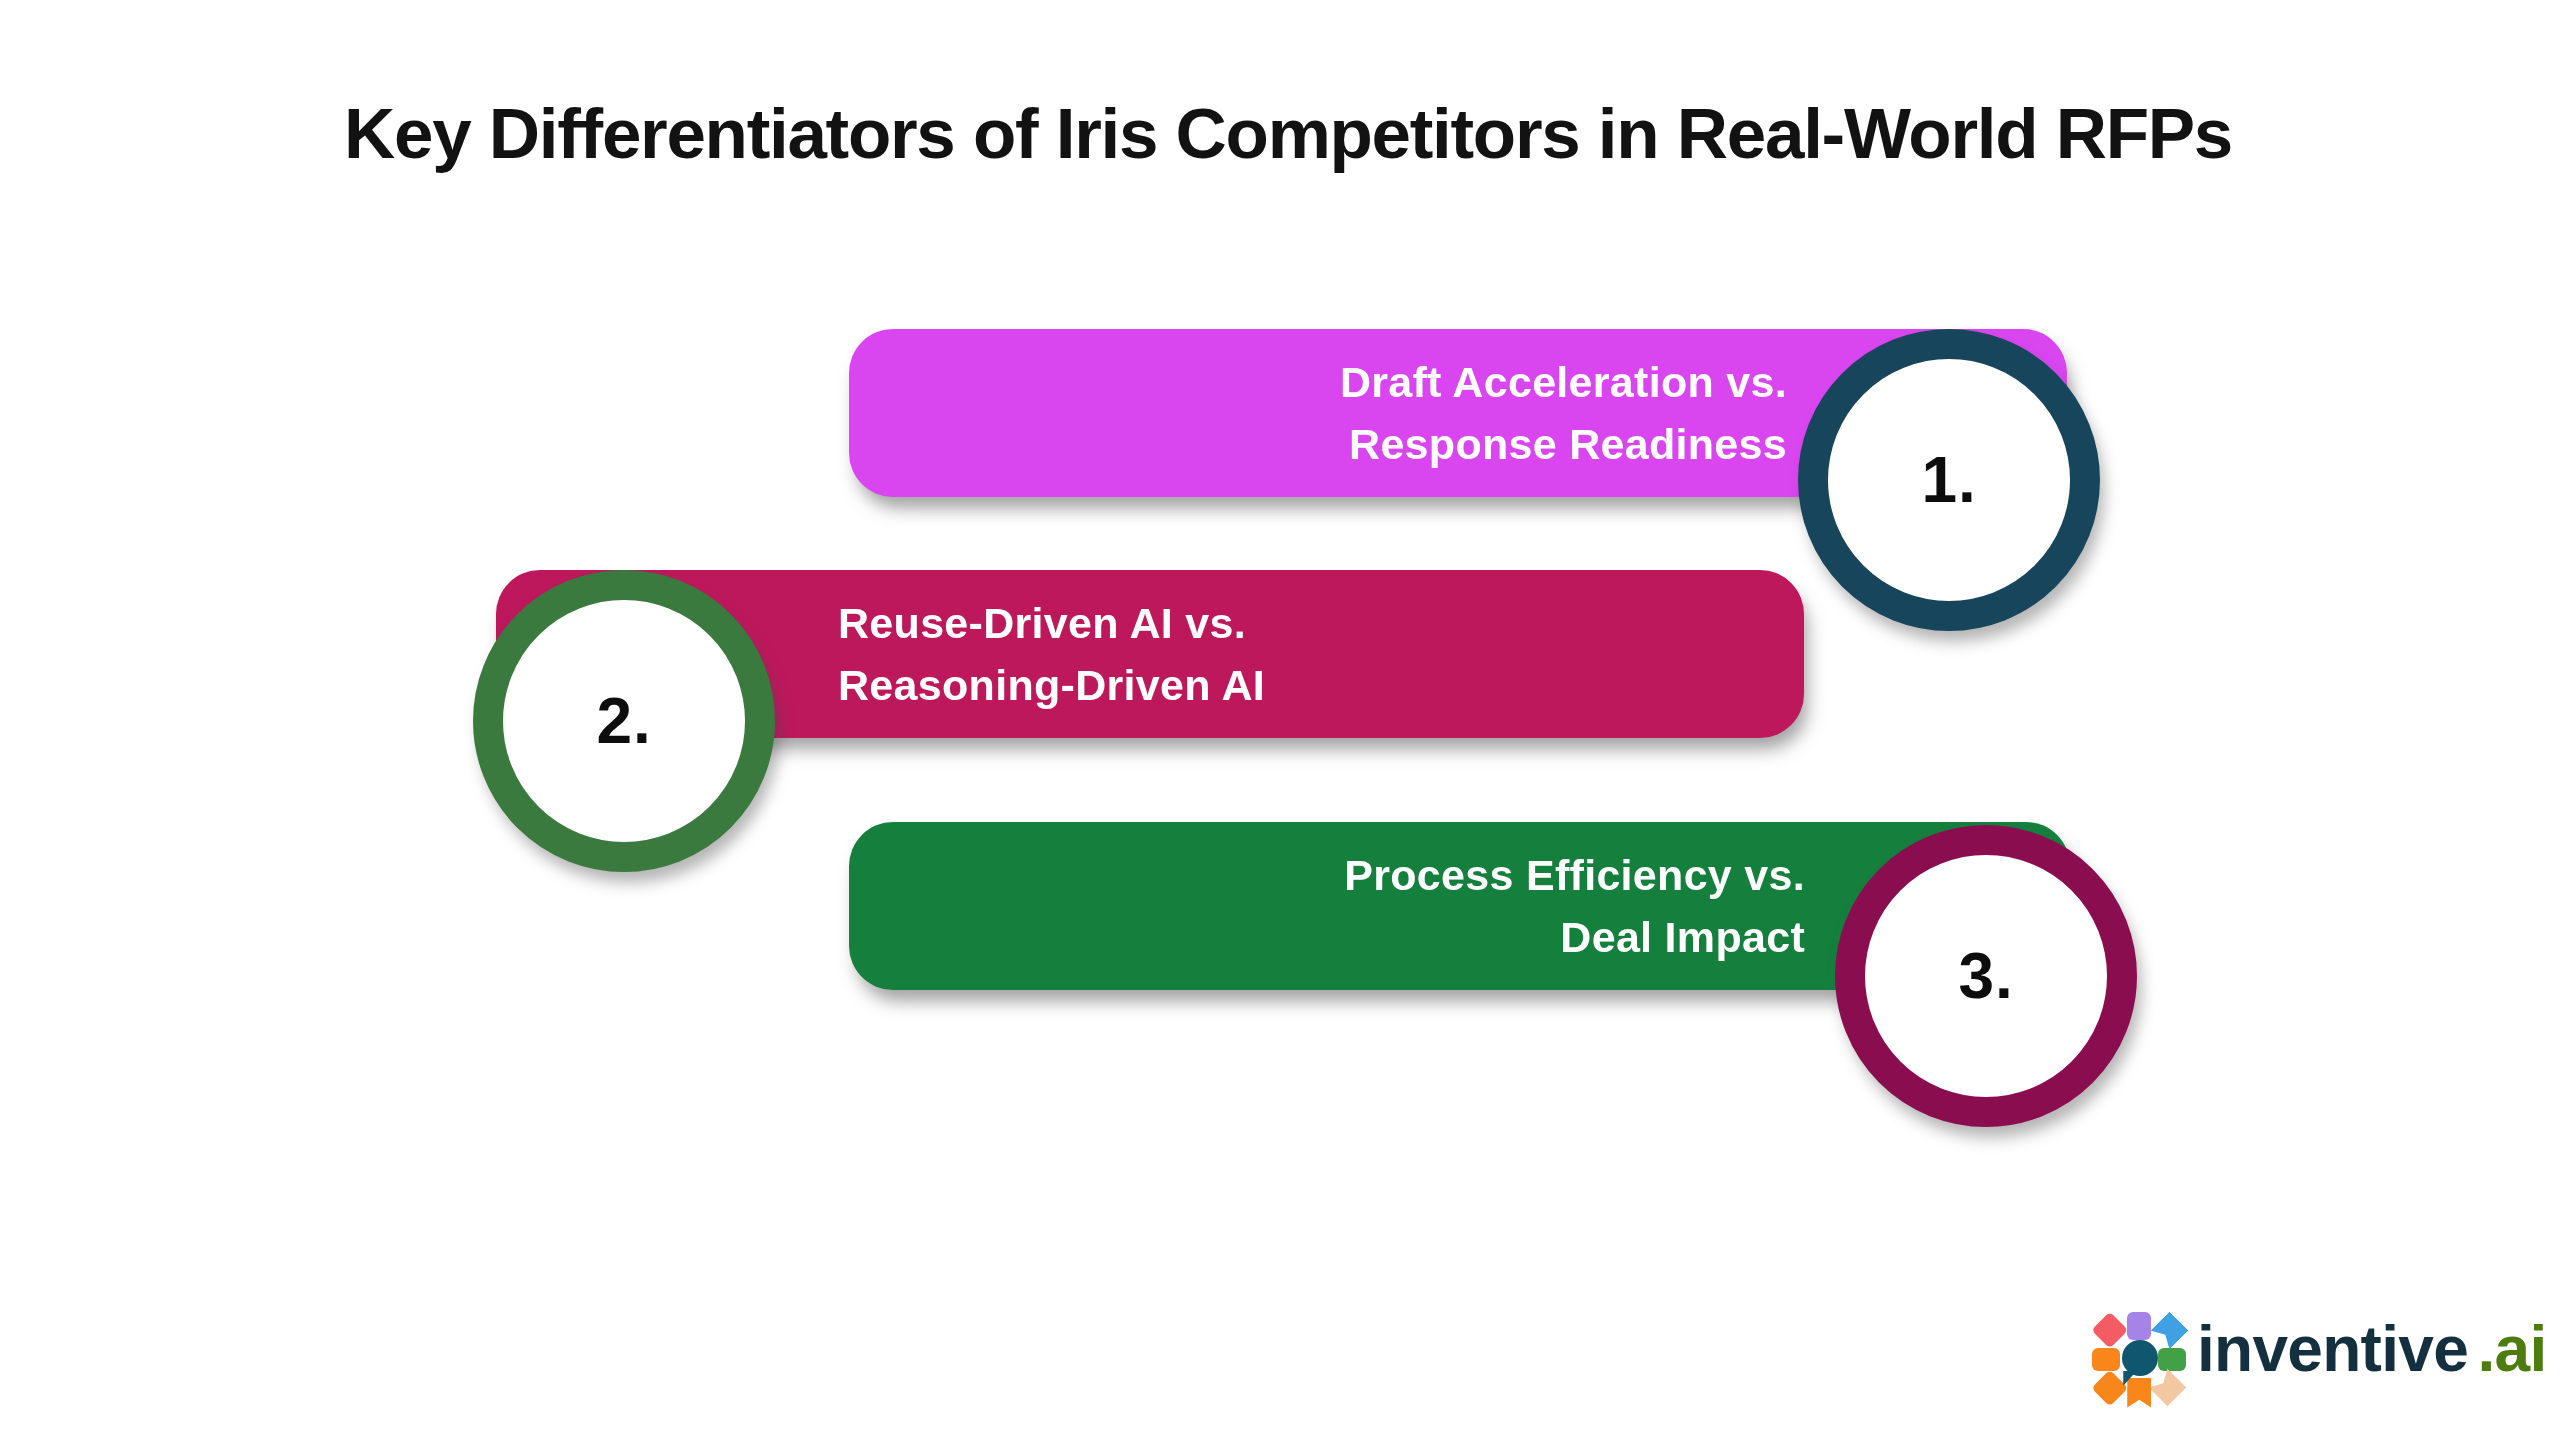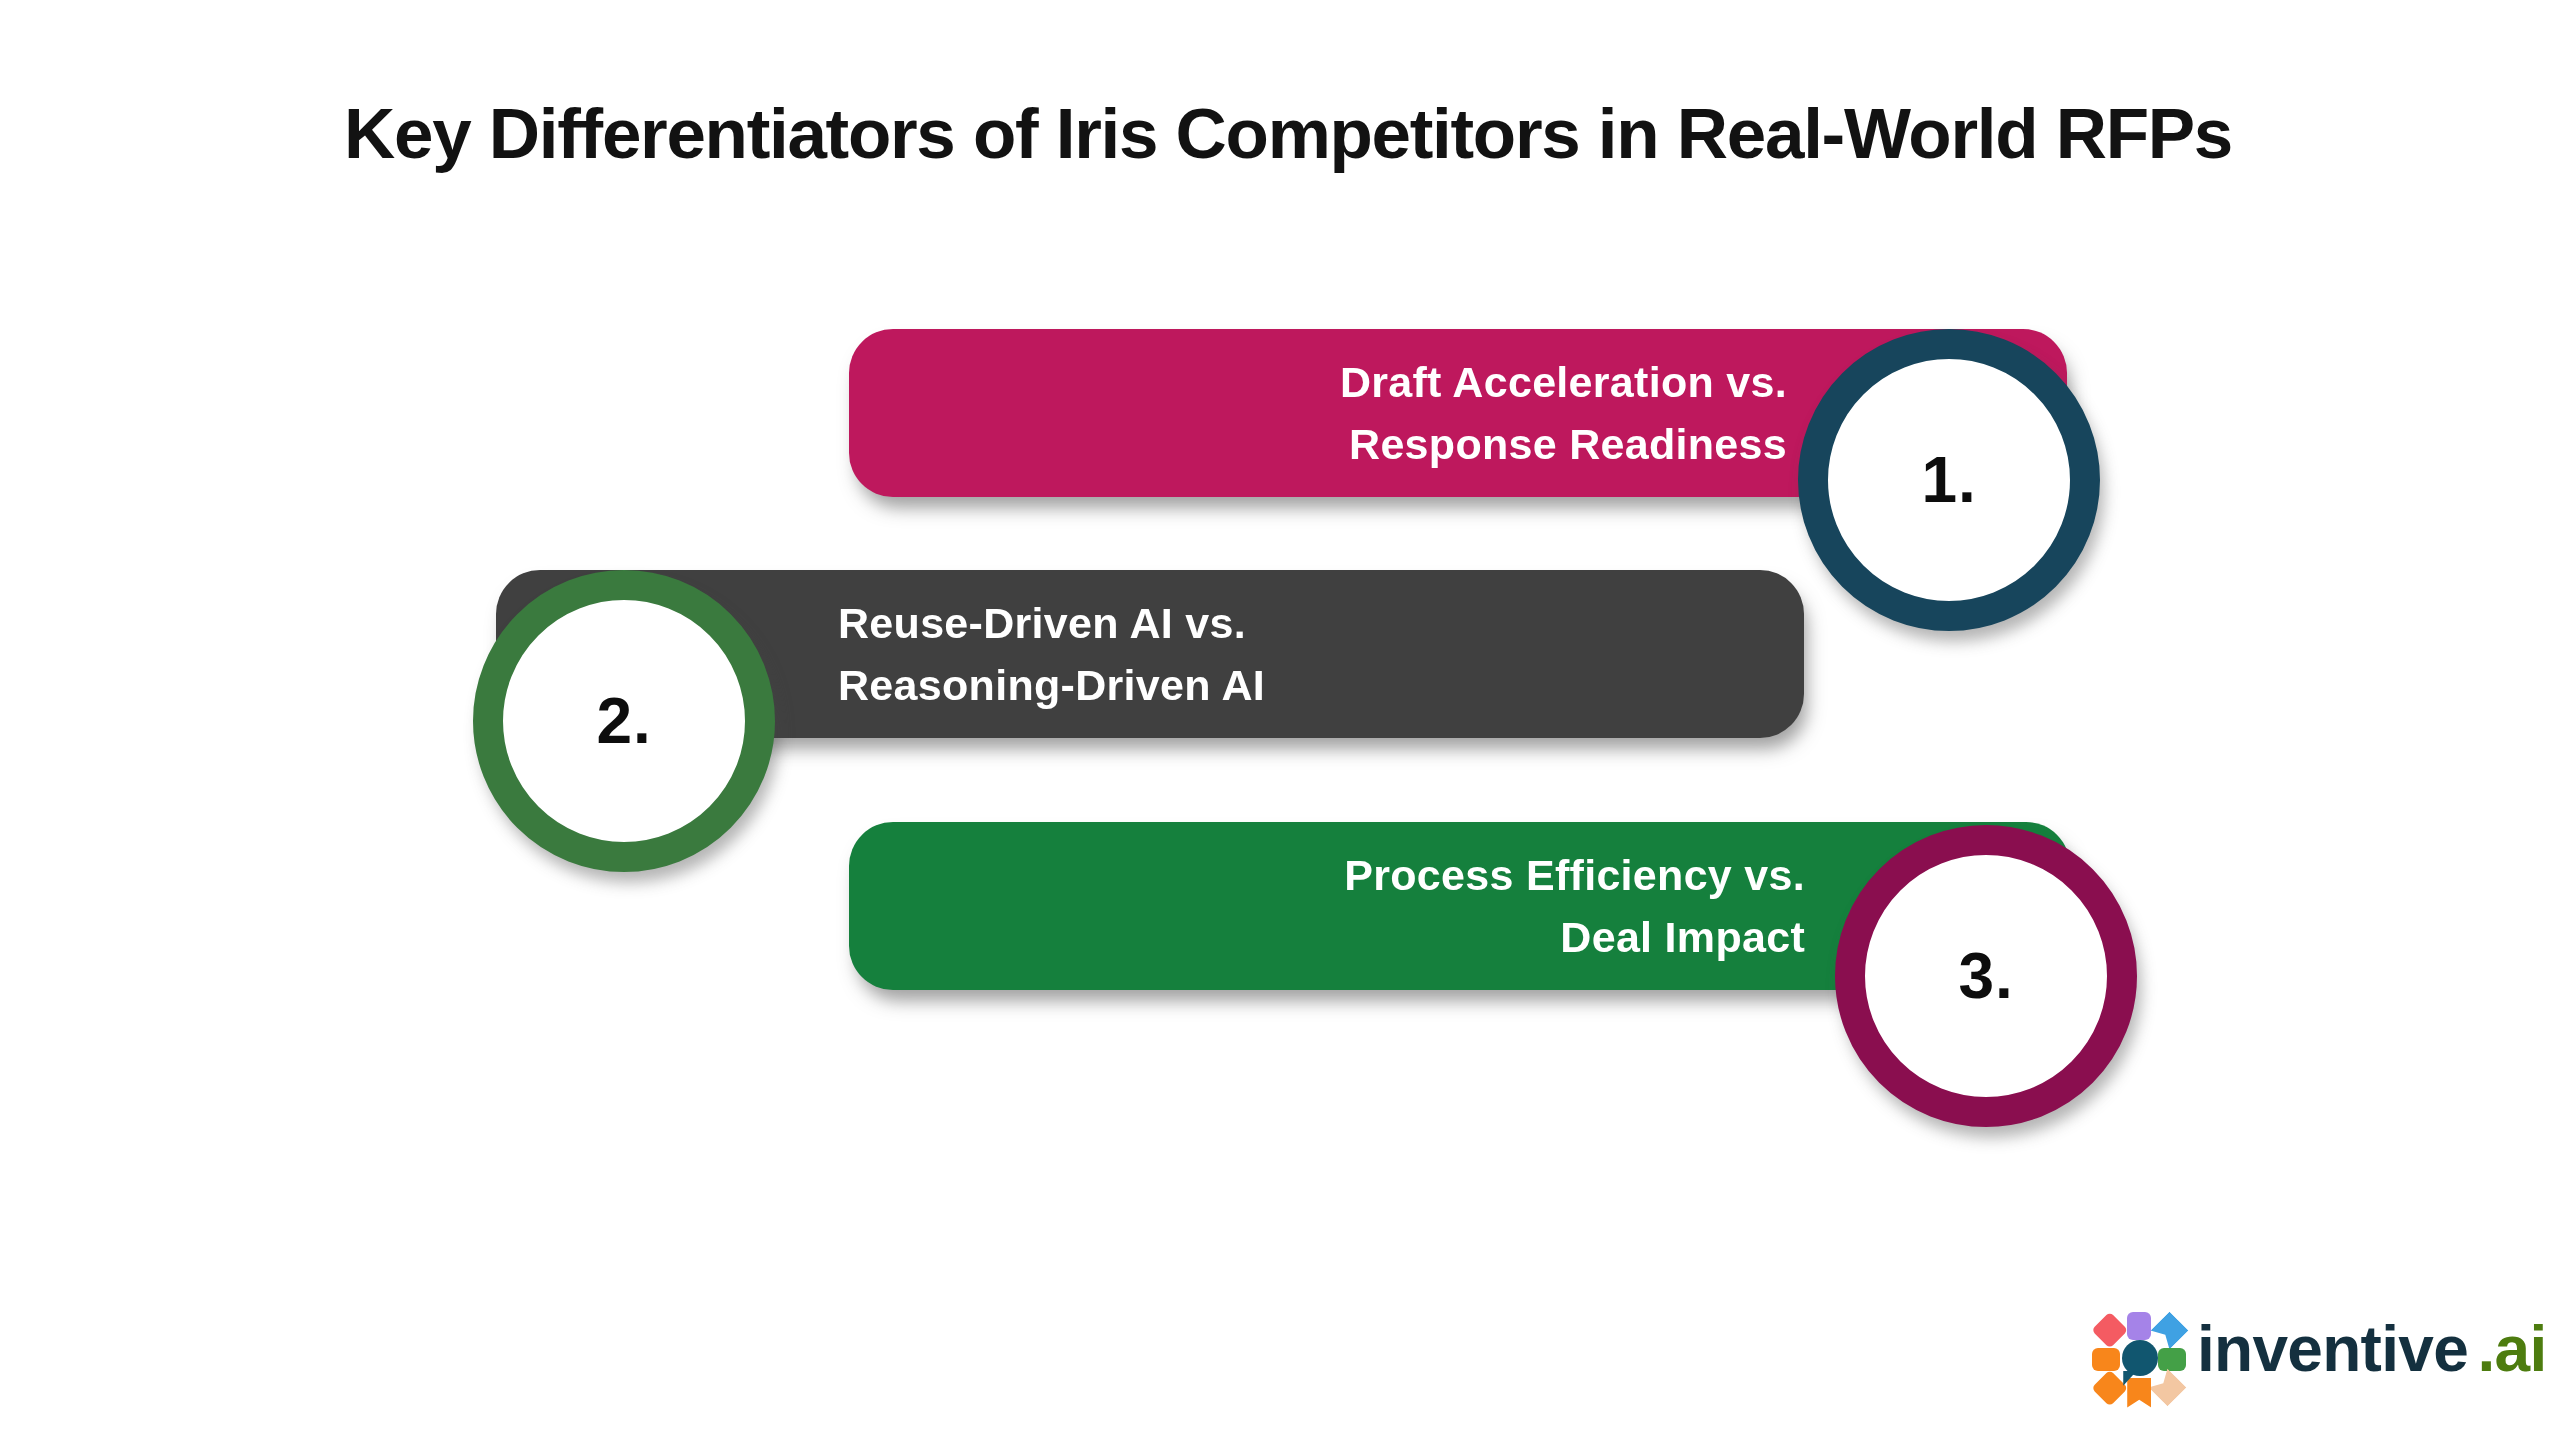--- a/index.html
+++ b/index.html
@@ -122,7 +122,7 @@
 
   <div class="title">Key Differentiators of Iris Competitors in Real-World RFPs</div>
 
-  <div class="pill pill-1" style="background-color: #be185d;">
+  <div class="pill pill-1" style="background-color: #d946ef;">
     <div class="pill-line">Draft Acceleration vs.</div>
     <div class="pill-line">Response Readiness</div>
   </div>

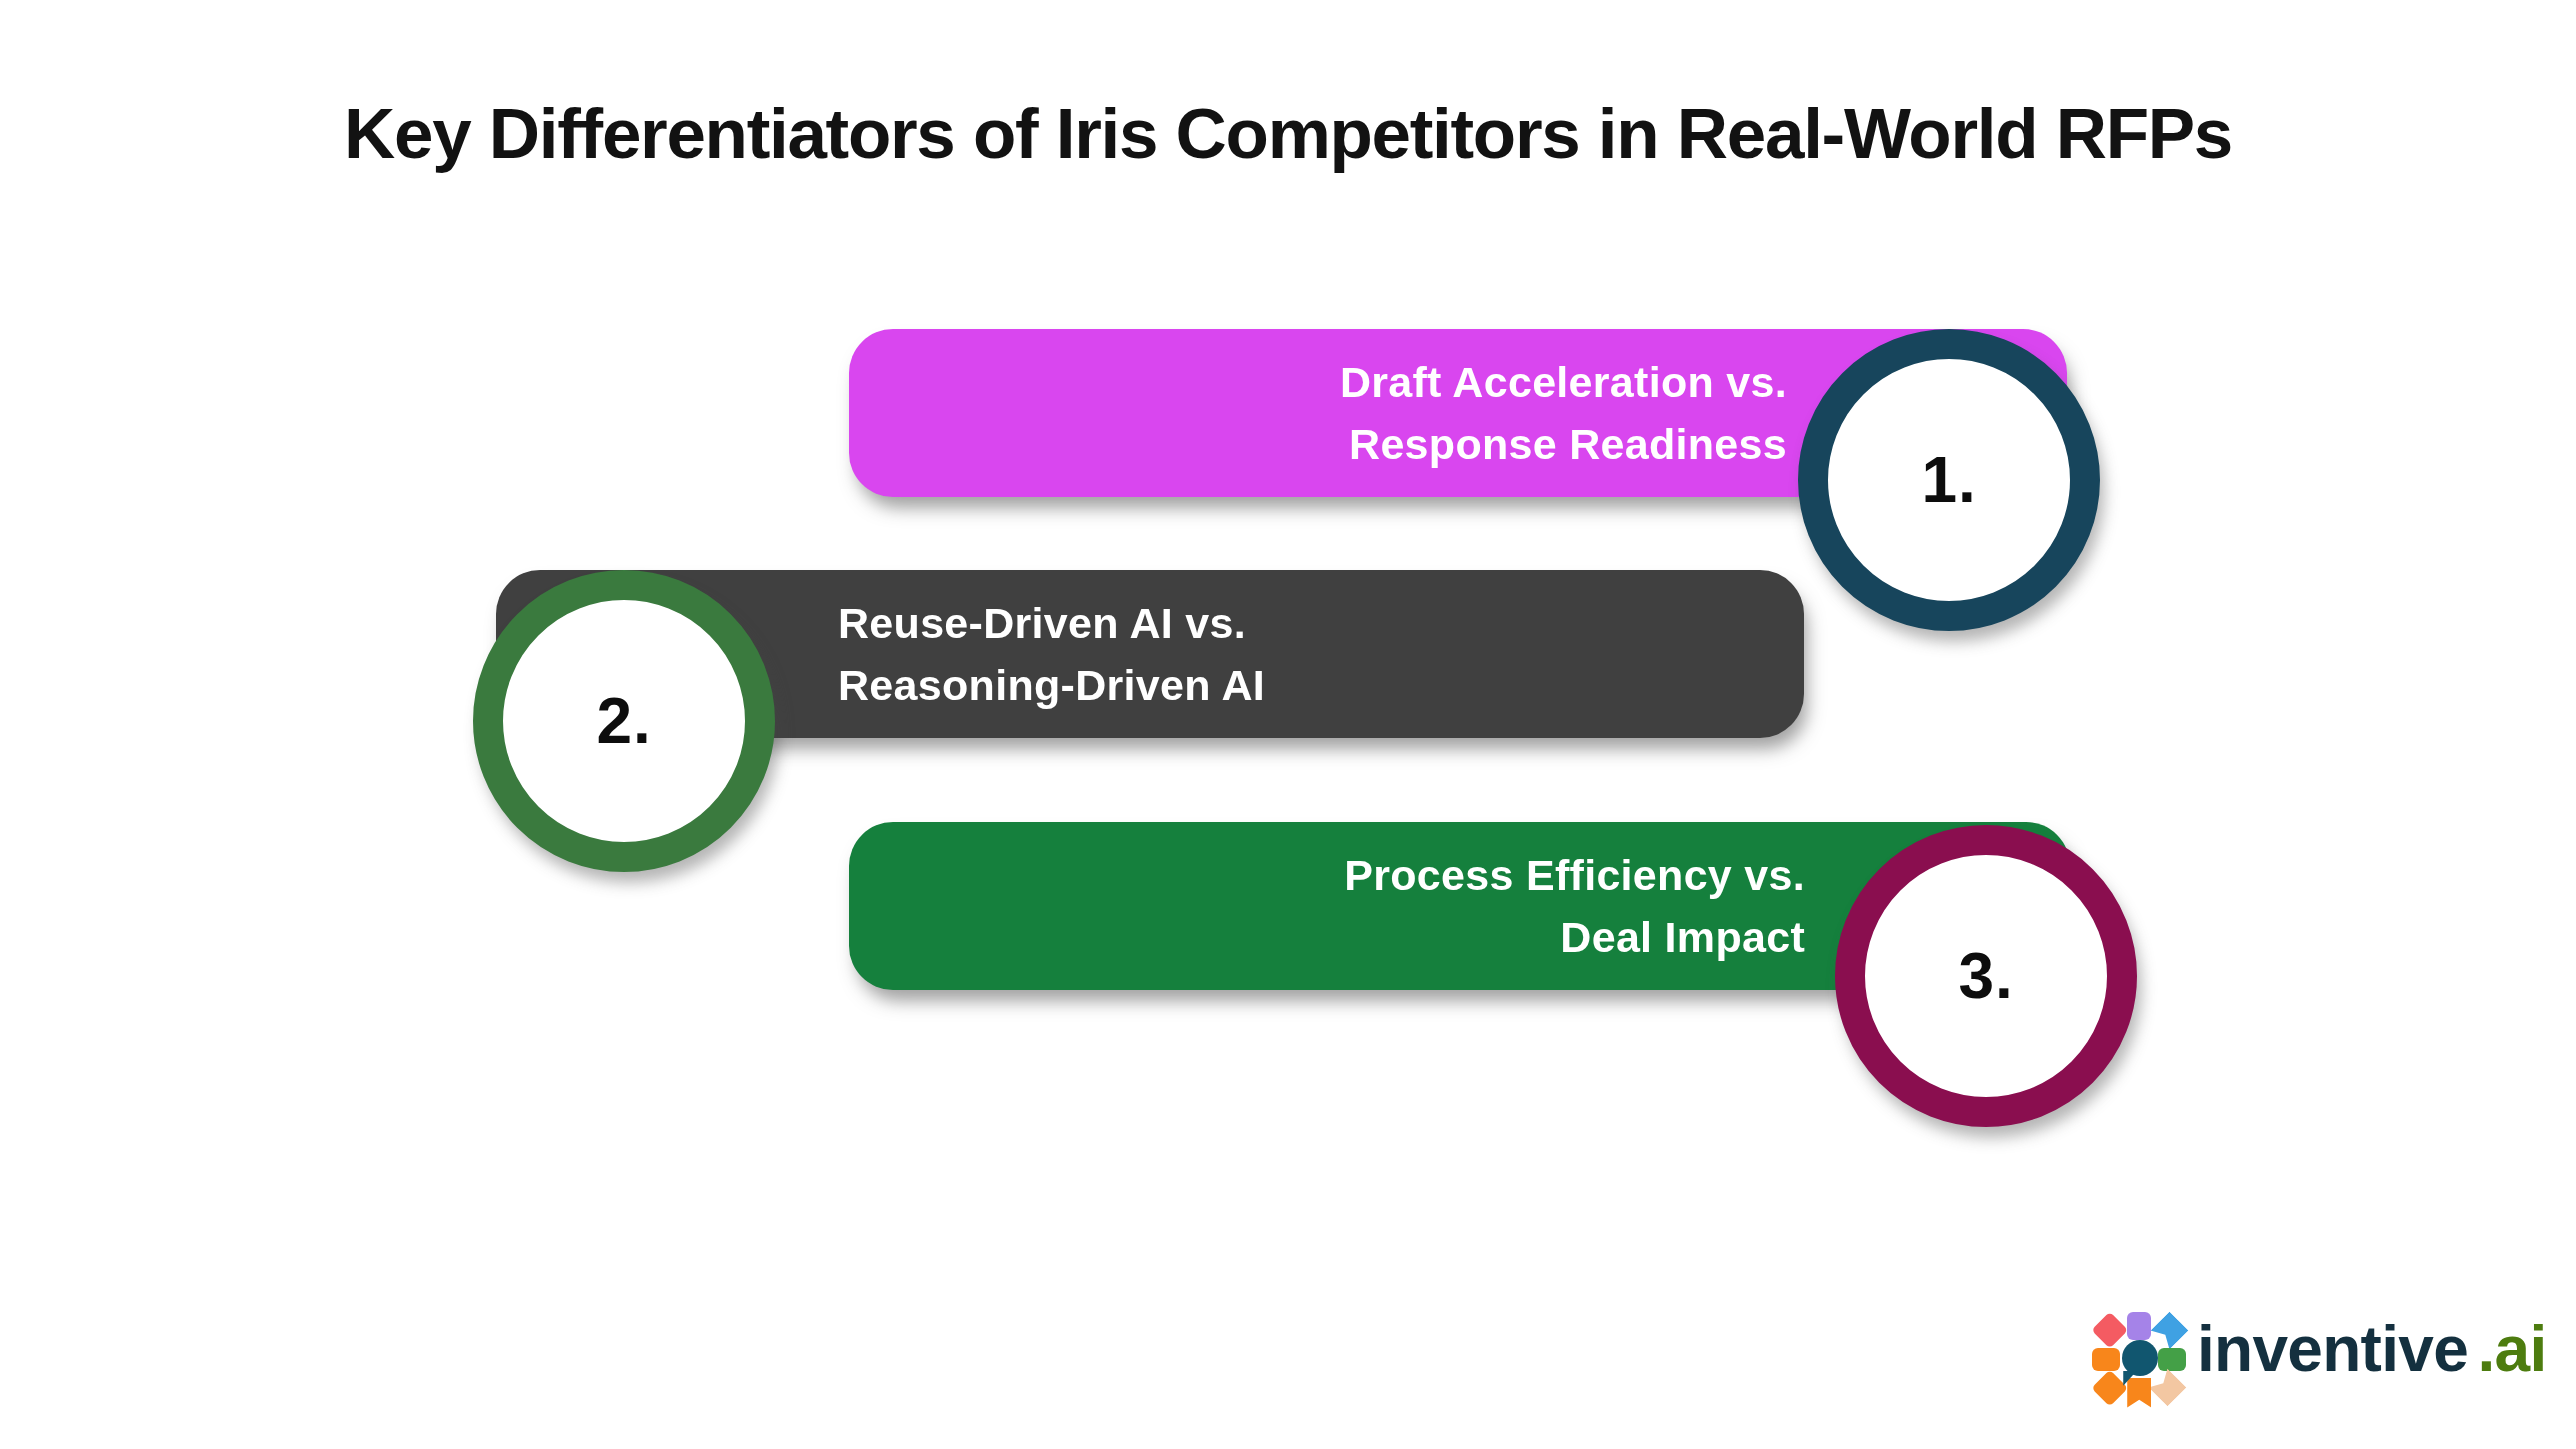--- a/index.html
+++ b/index.html
@@ -130,7 +130,7 @@
     <div class="num">1.</div>
   </div>
 
-  <div class="pill pill-2" style="background-color: #404040;">
+  <div class="pill pill-2" style="background-color: #be185d;">
     <div class="pill-line">Reuse-Driven AI vs.</div>
     <div class="pill-line">Reasoning-Driven AI</div>
   </div>

